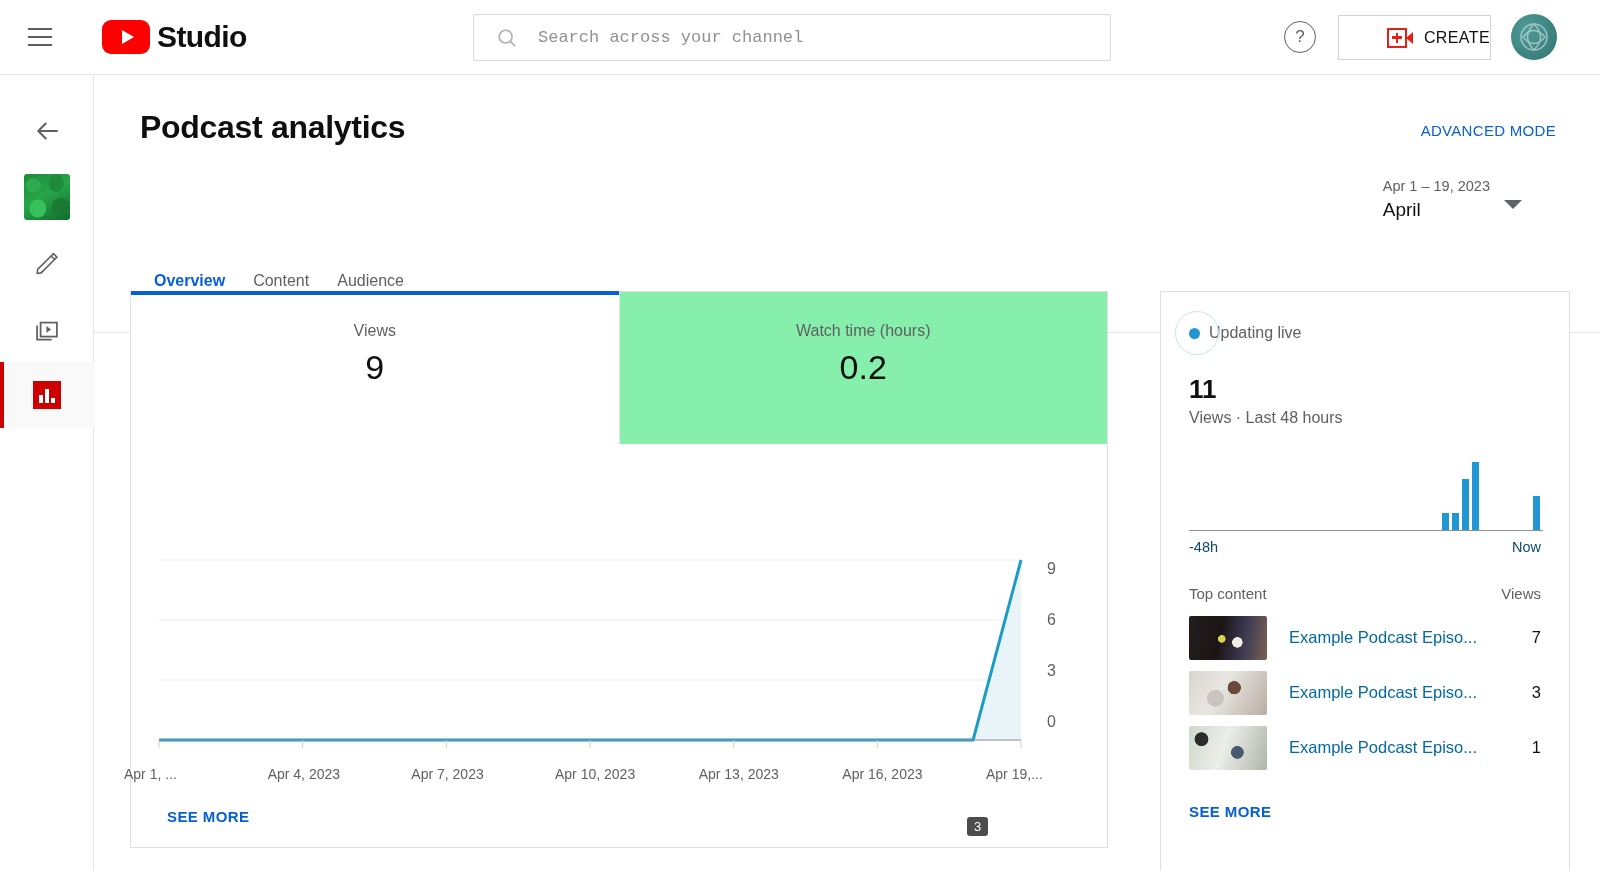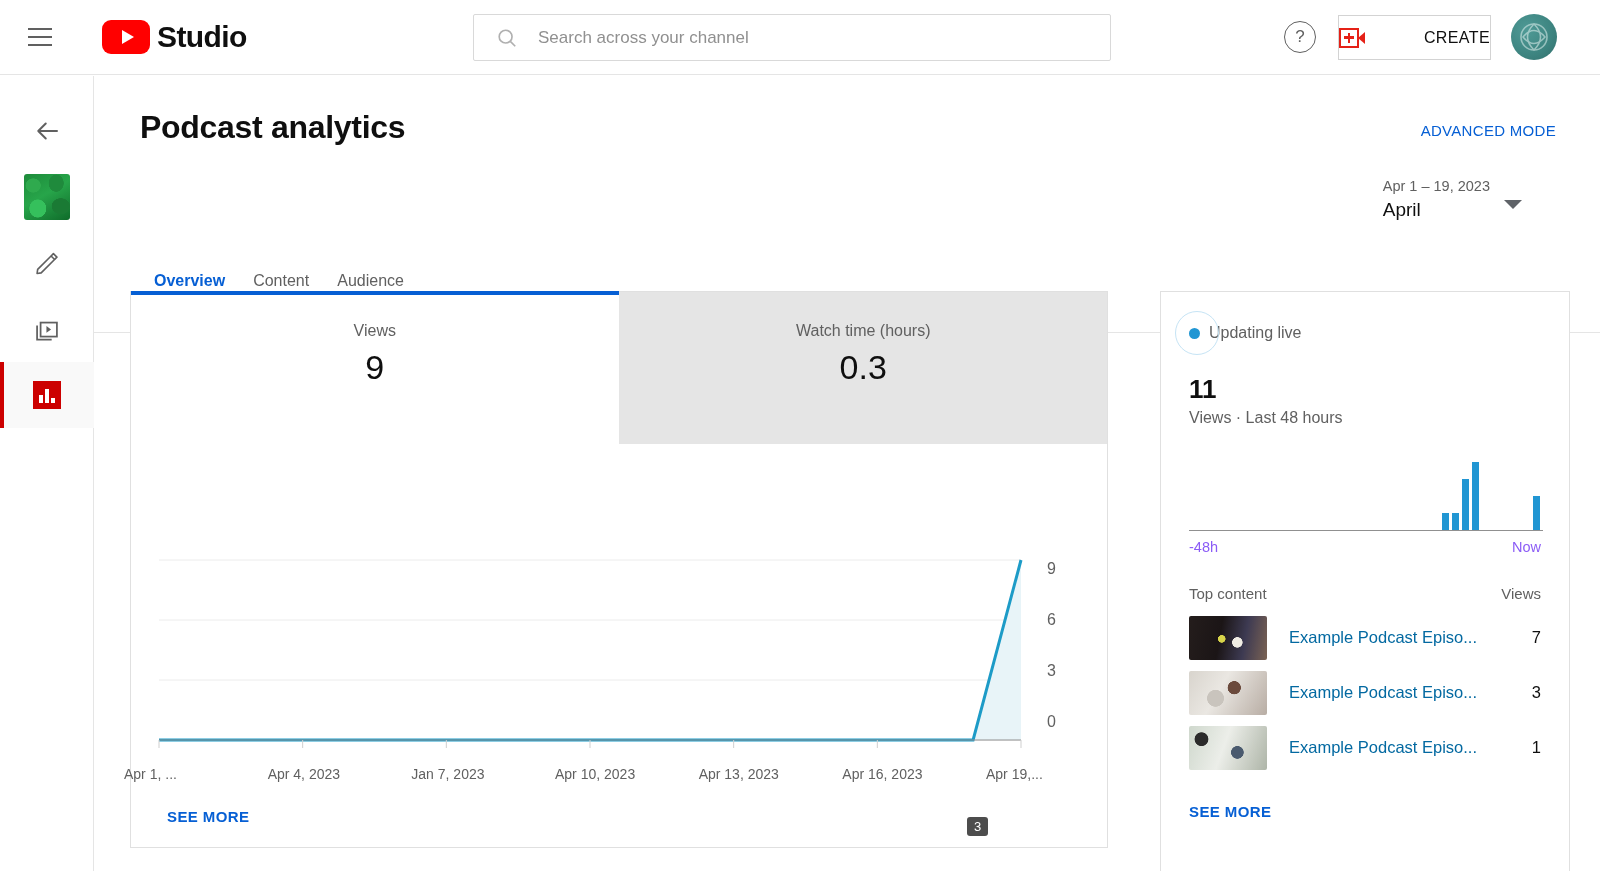--- a/index.html
+++ b/index.html
@@ -53,7 +53,7 @@
   .search-icon { margin-left: 22px; width: 22px; height: 22px; flex: none; }
   .search-input {
     border: none; outline: none; background: transparent;
-    font-family: Liberation Sans, sans-serif;
+    font-family: Liberation Mono, monospace;
     font-size: 17px; color: #606060;
     margin-left: 20px; width: 520px;
   }

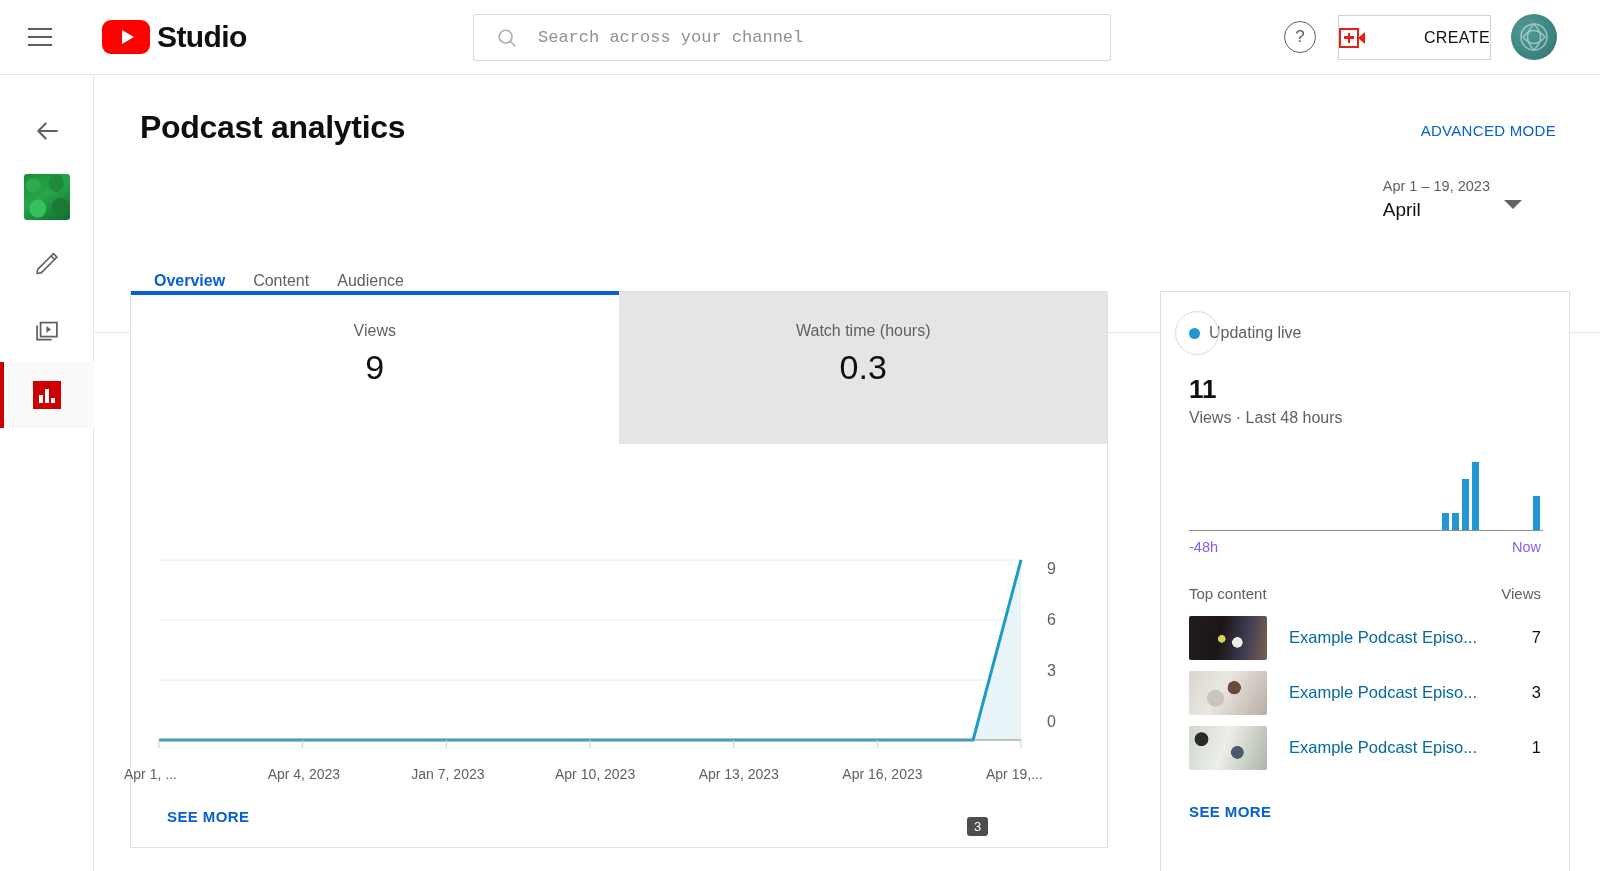--- a/index.html
+++ b/index.html
@@ -70,7 +70,7 @@
     position: absolute; left: 1338px; top: 15px;
     width: 153px; height: 45px;
     border: 1px solid #d3d3d3; background: #fff;
-    display: flex; align-items: center; justify-content: space-between;
+    display: flex; align-items: center; justify-content: flex-end;
     gap: 11px; cursor: pointer;
   }
   .create-icon { position: relative; width: 26px; height: 20px; }

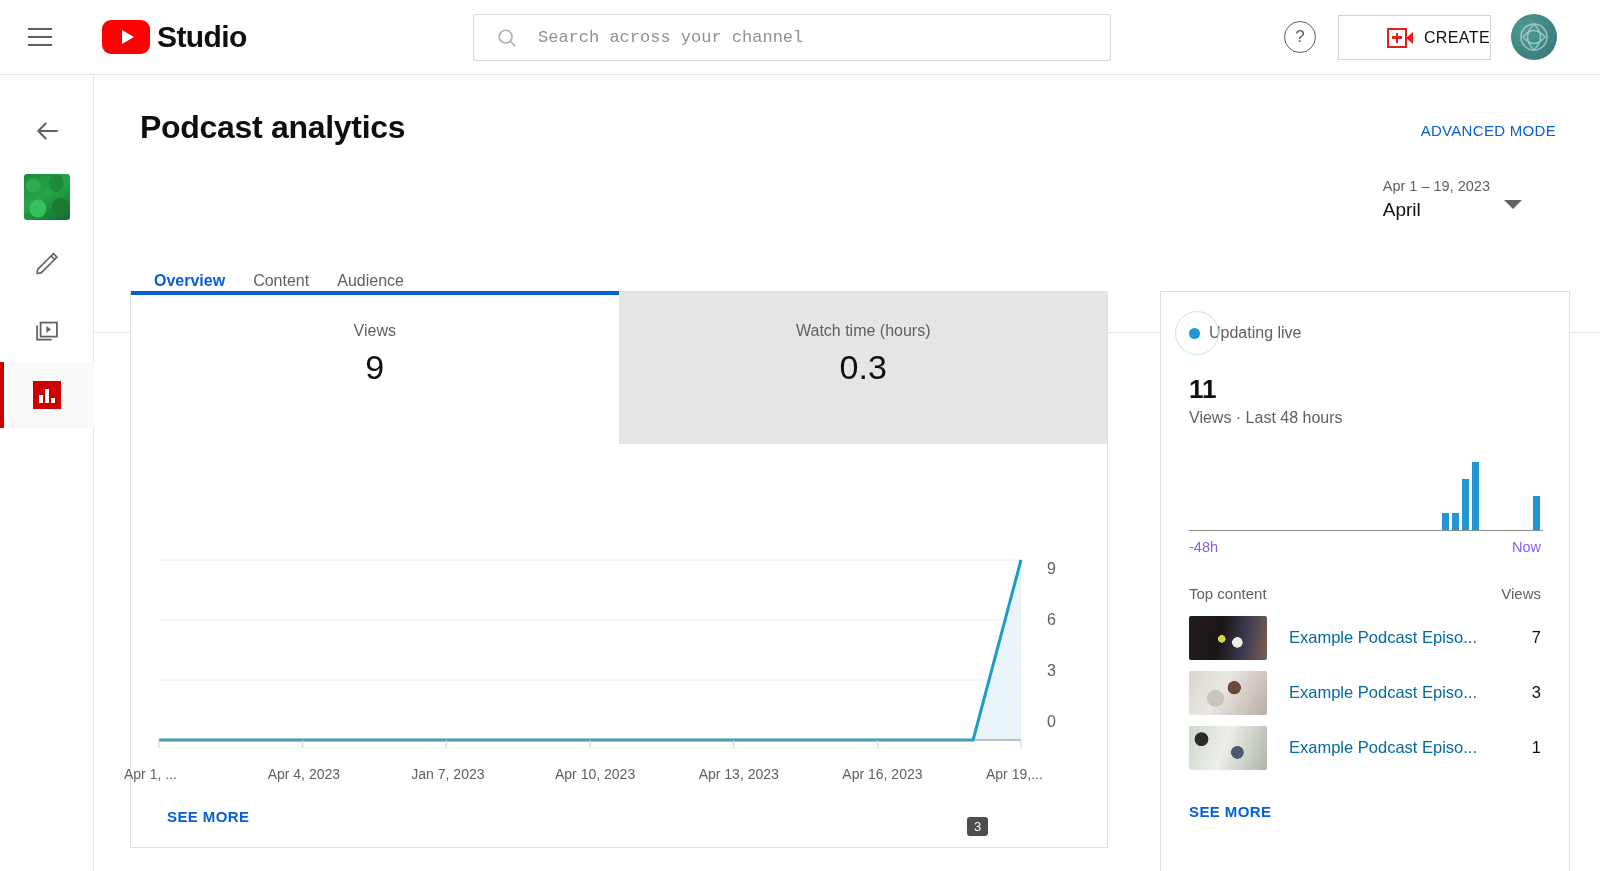--- a/index.html
+++ b/index.html
@@ -179,7 +179,7 @@
   .metric-tabs { display: flex; height: 152px; }
   .metric {
     flex: 1; display: flex; flex-direction: column; align-items: center;
-    padding-top: 30px; cursor: pointer; position: relative; background: #e5e5e5;
+    padding-top: 30px; cursor: pointer; position: relative; background: #86efac;
     border-right: 1px solid #e5e5e5;
   }
   .metric:last-child { border-right: none; }

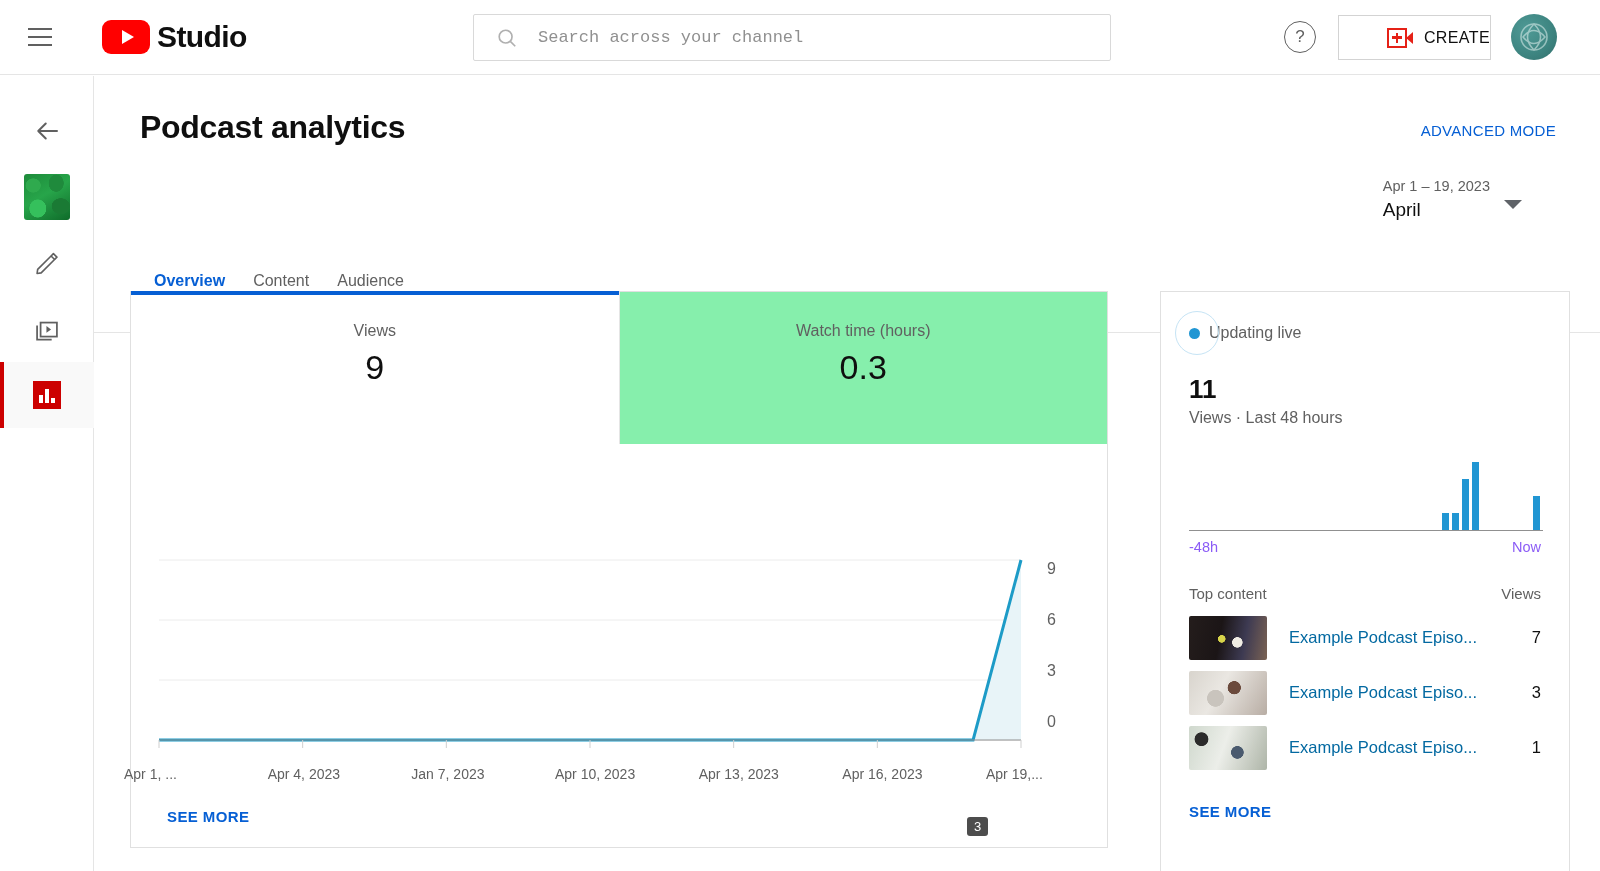--- a/index.html
+++ b/index.html
@@ -376,7 +376,7 @@
       </div>
       <div class="metric">
         <div class="metric-label">Watch time (hours)</div>
-        <div class="metric-value">0.3</div>
+        <div class="metric-value">0.2</div>
       </div>
     </div>
 

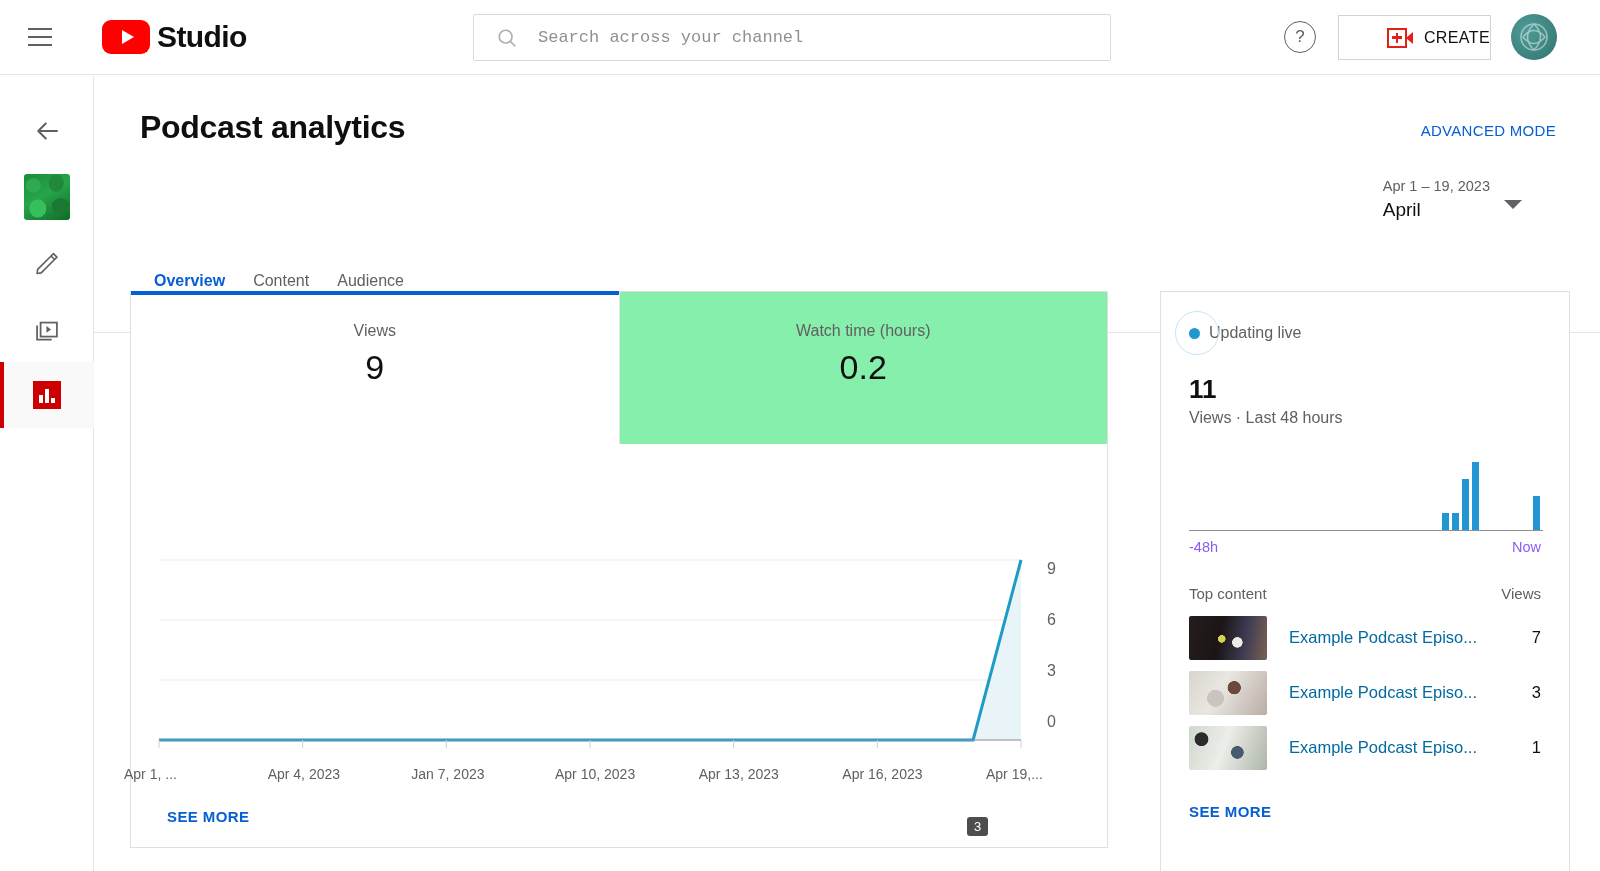--- a/index.html
+++ b/index.html
@@ -232,7 +232,7 @@
   .rt-bars i { position: absolute; bottom: 0; width: 7px; background: #2196d3; }
   .rt-baseline { position: absolute; left: 0; bottom: 0; width: 354px; height: 1px; background: #909090; }
   .rt-axis { display: flex; justify-content: space-between; margin-top: 8px; }
-  .rt-axis span { font-size: 14.5px; color: #8b5cf6; }
+  .rt-axis span { font-size: 14.5px; color: #0c4a6e; }
 
   .tc-head {
     display: flex; justify-content: space-between;

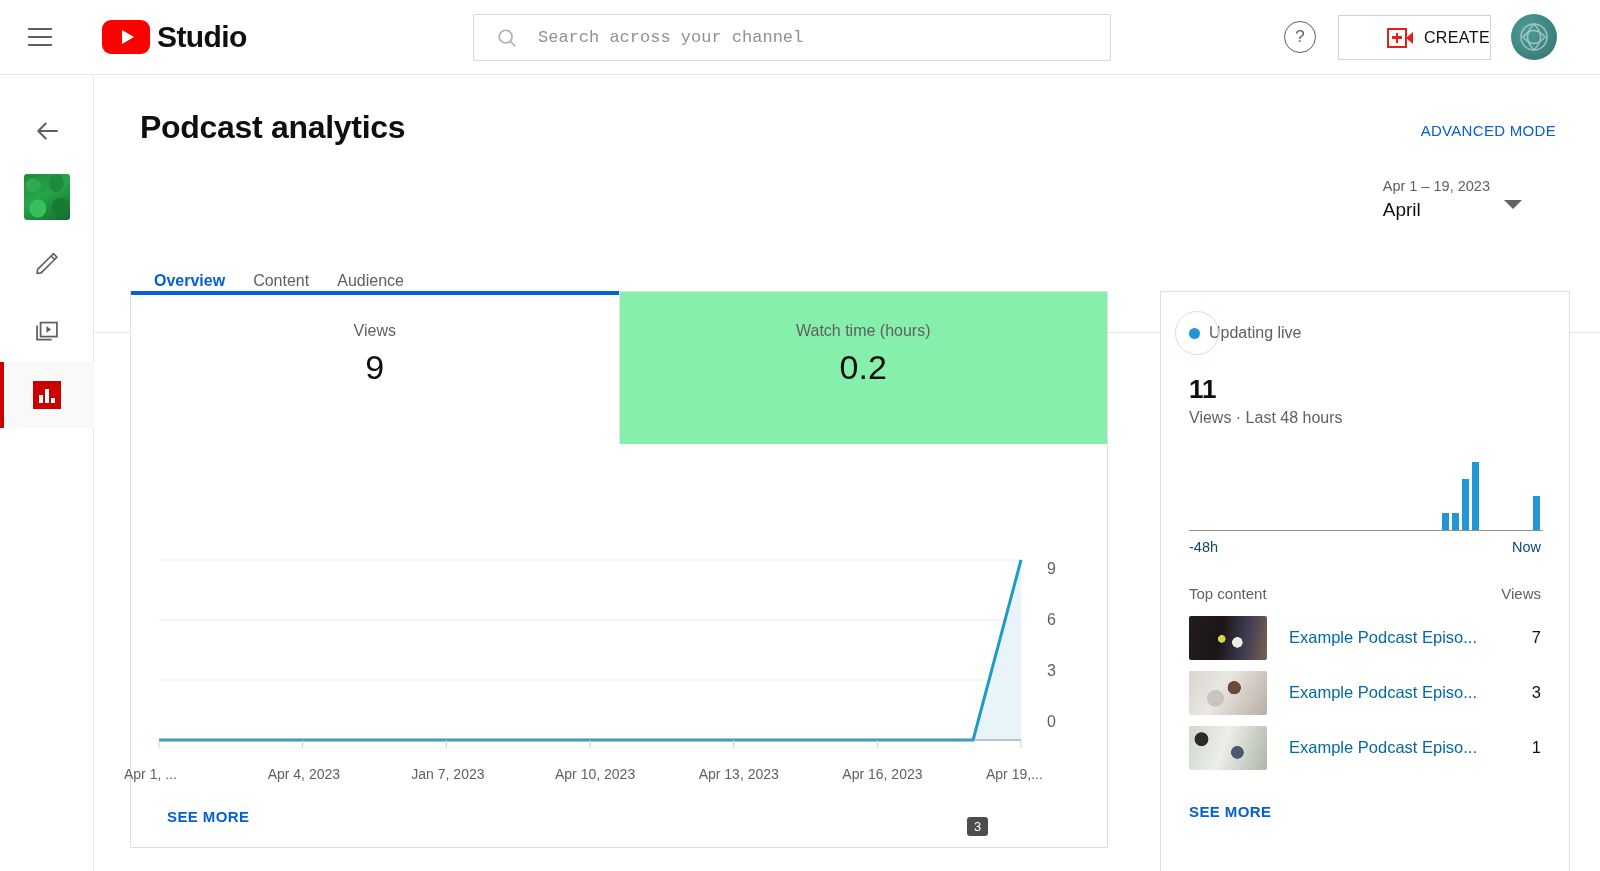--- a/index.html
+++ b/index.html
@@ -412,7 +412,7 @@
       <div class="xaxis-labels">
           <span style="left: -7px; top: 15px;">Apr 1, ...</span>
           <span style="left: 136.667px; top: 15px;">Apr 4, 2023</span>
-          <span style="left: 280.333px; top: 15px;">Jan 7, 2023</span>
+          <span style="left: 280.333px; top: 15px;">Apr 7, 2023</span>
           <span style="left: 424px; top: 15px;">Apr 10, 2023</span>
           <span style="left: 567.667px; top: 15px;">Apr 13, 2023</span>
           <span style="left: 711.333px; top: 15px;">Apr 16, 2023</span>

